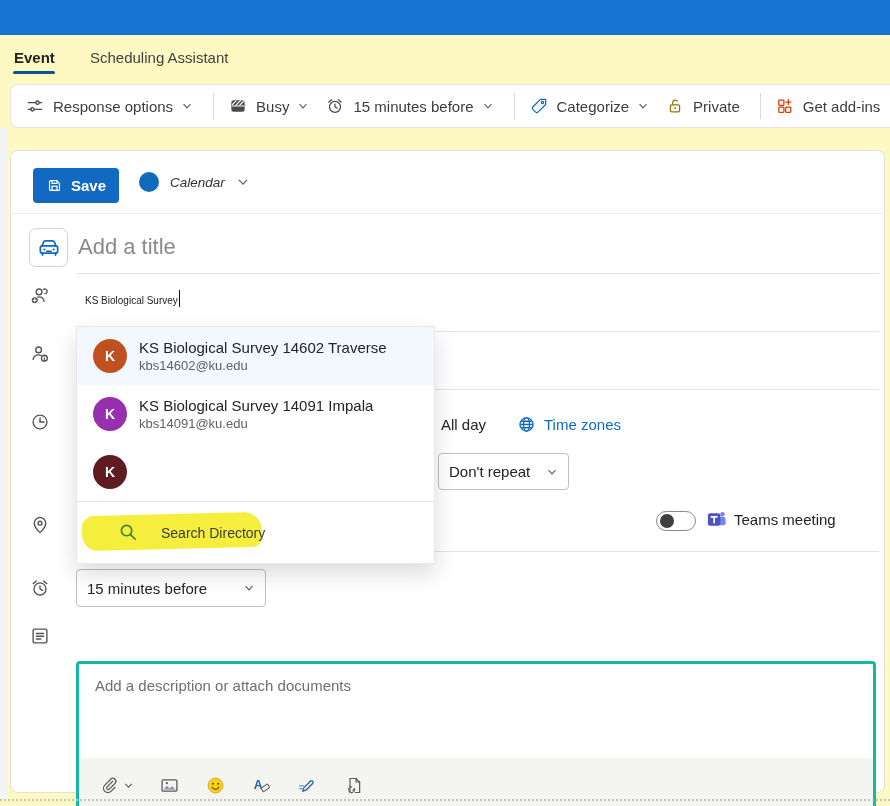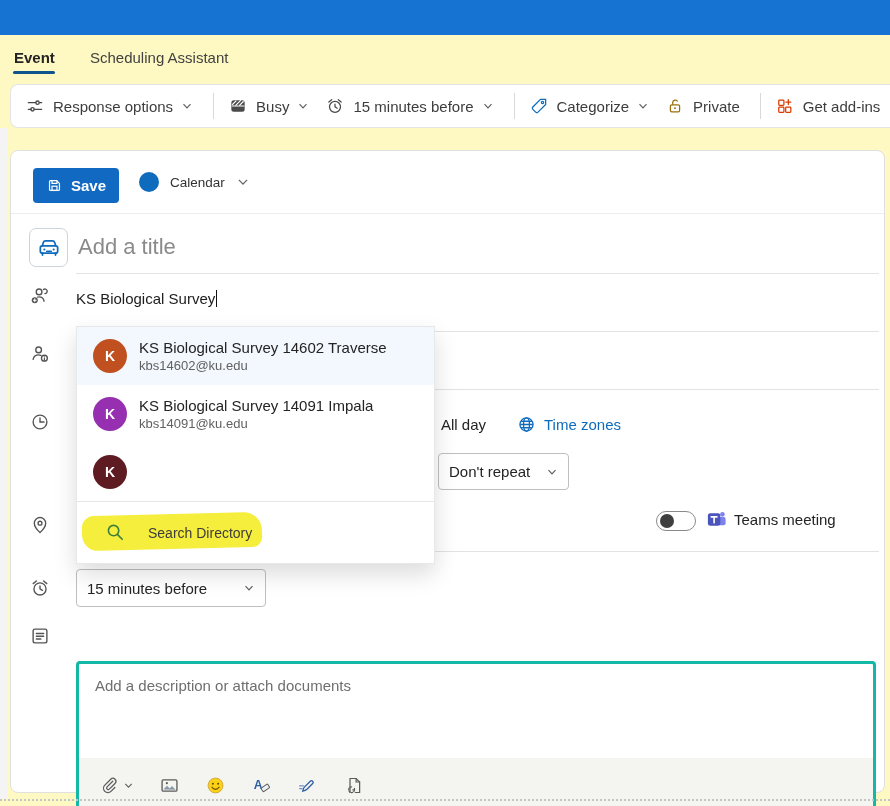--- a/index.html
+++ b/index.html
@@ -28,7 +28,7 @@
             font-family:"Liberation Sans",sans-serif;}
   .cal-pick{position:absolute;left:128px;top:21px;display:flex;align-items:center;gap:11px;}
   .cal-dot{width:20px;height:20px;border-radius:50%;background:var(--accent);}
-  .cal-label{font-size:13.5px;color:#333;}
+  .cal-label{font-size:13.5px;color:#333;font-style:italic;}
   .row-div{position:absolute;left:0;top:62px;width:100%;height:1px;background:#ededed;}
   .title-icon-box{position:absolute;left:18px;top:77px;width:37px;height:37px;border:1px solid #ccd4dc;
                   border-radius:7px;display:flex;align-items:center;justify-content:center;}

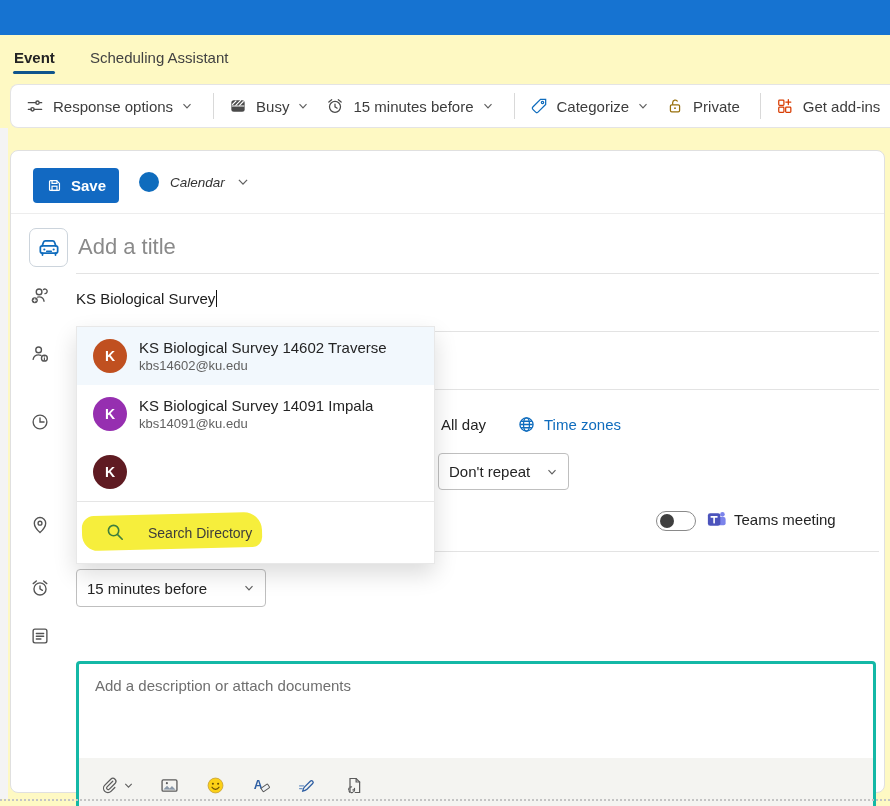--- a/index.html
+++ b/index.html
@@ -35,7 +35,7 @@
   .title-ph{position:absolute;left:67px;top:83px;font-size:22px;color:#8a8a8a;text-align:right;}
   .hline{position:absolute;left:65px;width:803px;height:1px;background:#e3e3e3;}
   .rowicon{position:absolute;left:18px;}
-  .att-text{position:absolute;left:65px;top:139px;font-size:15px;color:#1c1c1c;text-align:center;}
+  .att-text{position:absolute;left:74px;top:139px;font-size:10px;color:#1c1c1c;text-align:center;}
   .caret{display:inline-block;width:1px;height:17px;background:#111;vertical-align:-3px;margin-left:1px;}
   .allday{position:absolute;left:430px;top:265px;font-size:15px;color:#242424;}
   .tz-link{position:absolute;left:533px;top:265px;font-size:15px;color:var(--accent);cursor:pointer;}

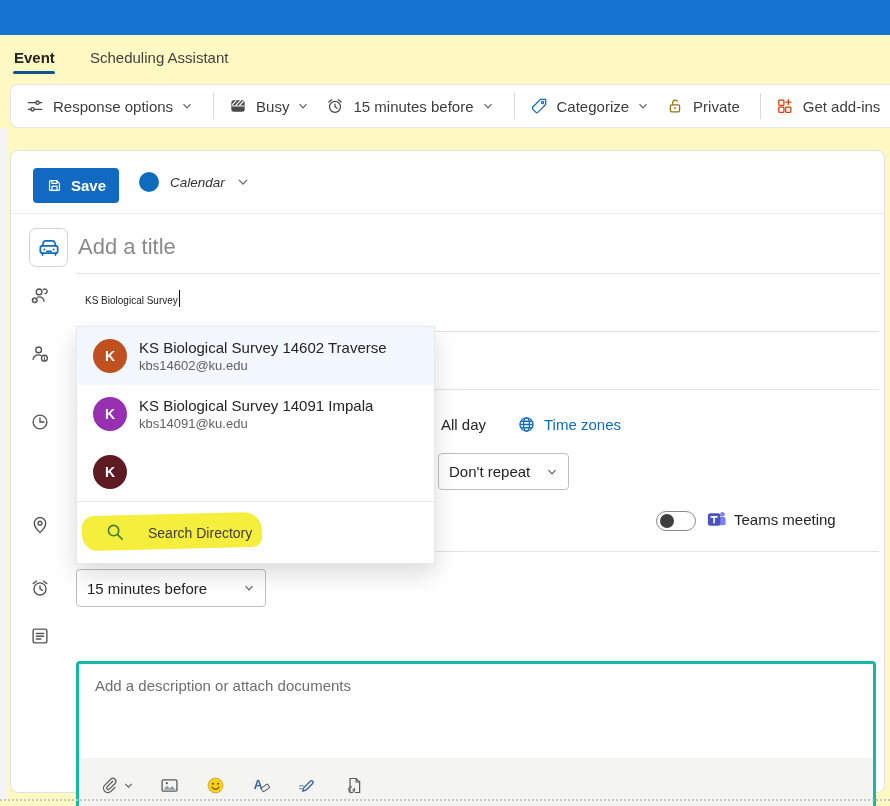--- a/index.html
+++ b/index.html
@@ -62,7 +62,7 @@
   .sname{font-size:15px;color:#242424;line-height:19px;}
   .semail{font-size:13px;color:#616161;line-height:17px;}
   .ssep{height:1px;background:#e5e5e5;}
-  .searchrow{height:61px;position:relative;display:flex;align-items:center;padding-left:27px;gap:21px;cursor:pointer;}
+  .searchrow{height:61px;position:relative;display:flex;align-items:center;padding-left:40px;gap:21px;cursor:pointer;}
   .hl{position:absolute;left:5px;top:12px;width:180px;height:35px;background:var(--highlight);
       transform:rotate(-1.4deg);border-radius:12px 18px 10px 16px;}
   .search-label{font-size:14px;color:#3c3c3c;position:relative;z-index:1;}

